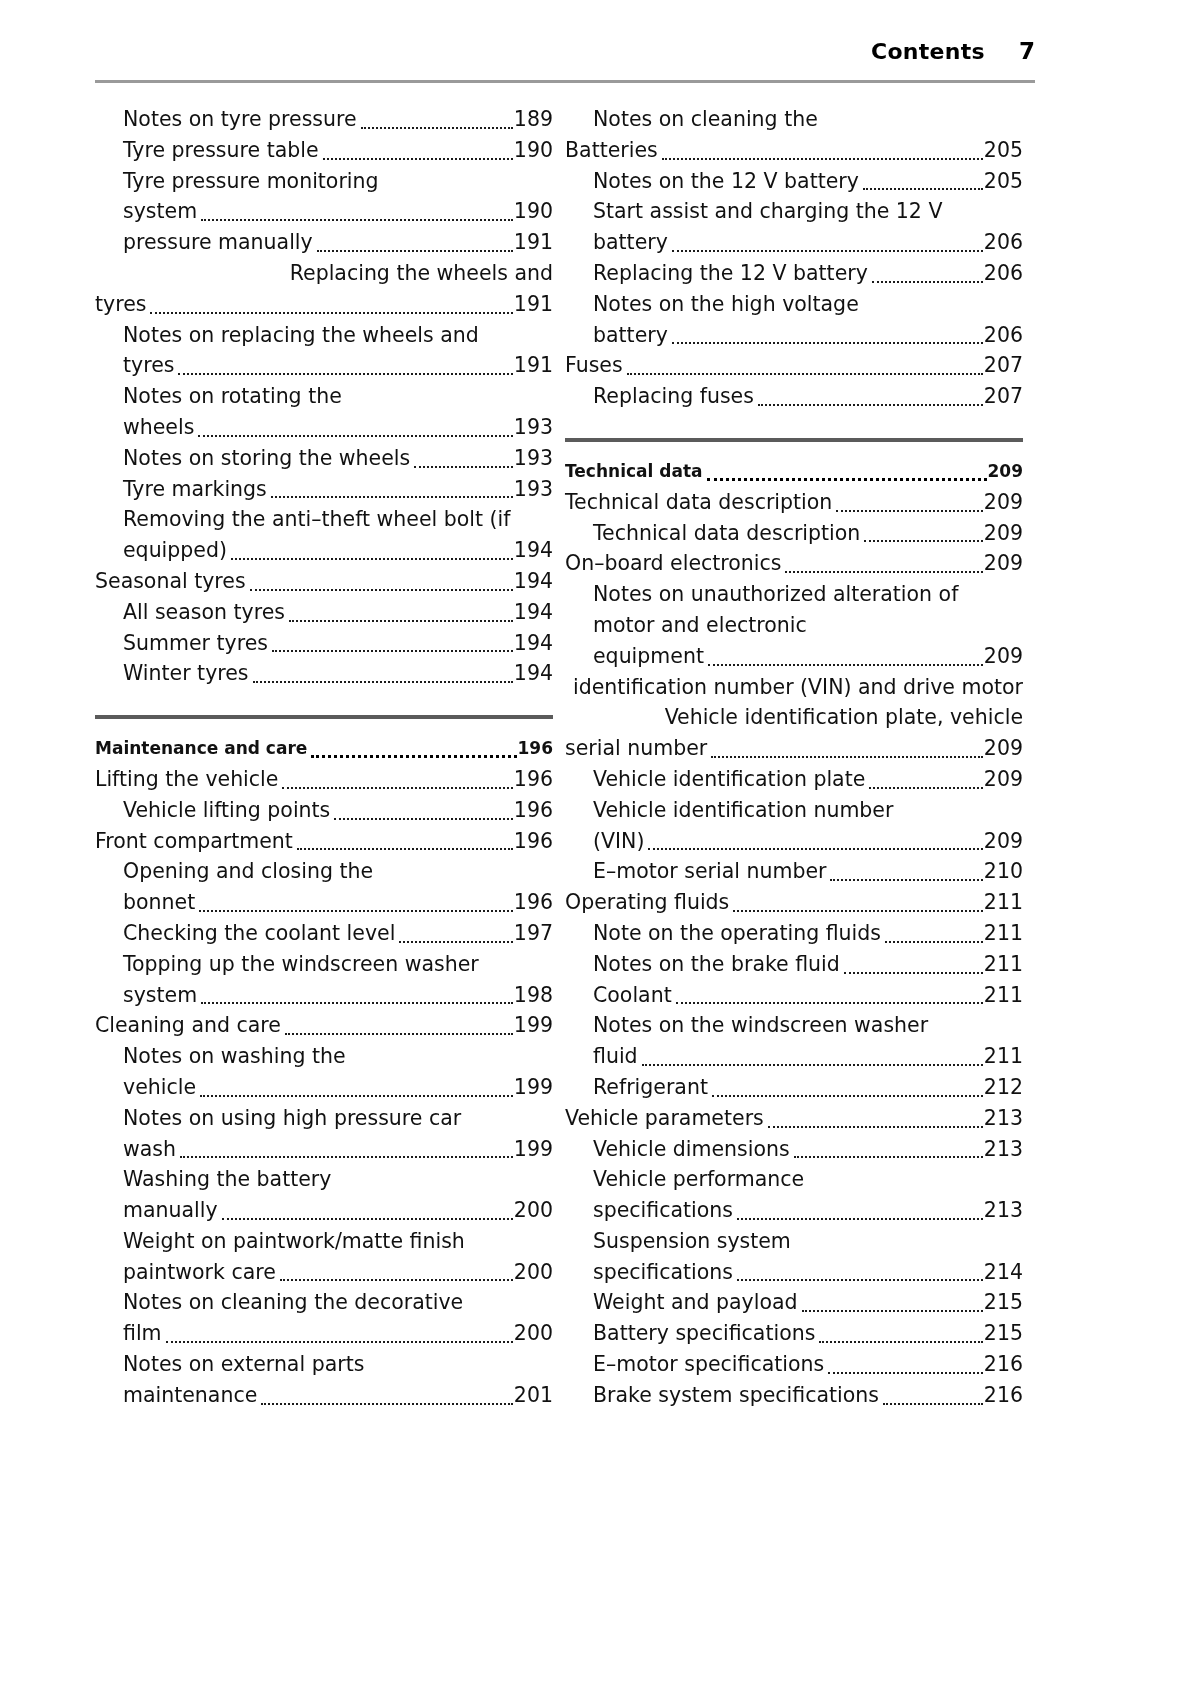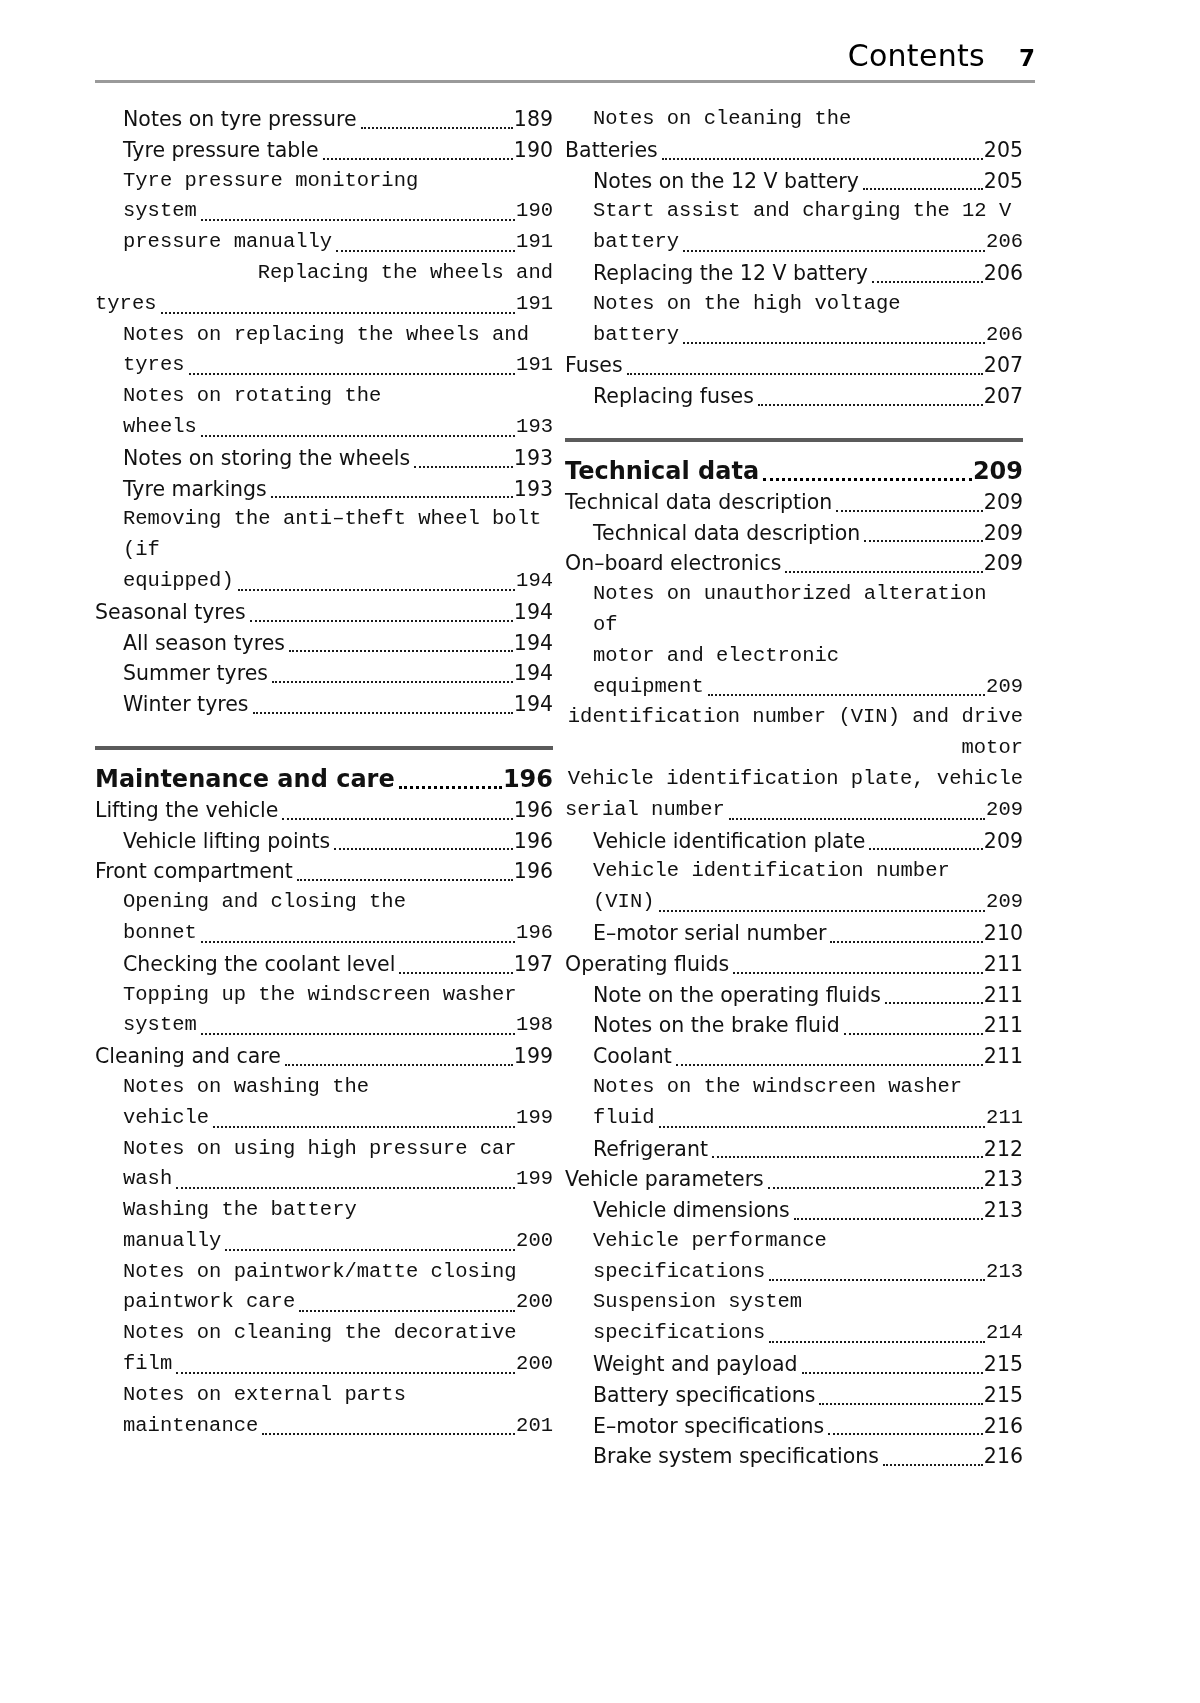--- a/index.html
+++ b/index.html
@@ -36,8 +36,8 @@
     align-items: baseline;
   }
   .header-title {
-    font-size: 30px;
-    font-weight: 400;
+    font-size: 22px;
+    font-weight: 700;
     letter-spacing: 0.3px;
     color: #000;
   }

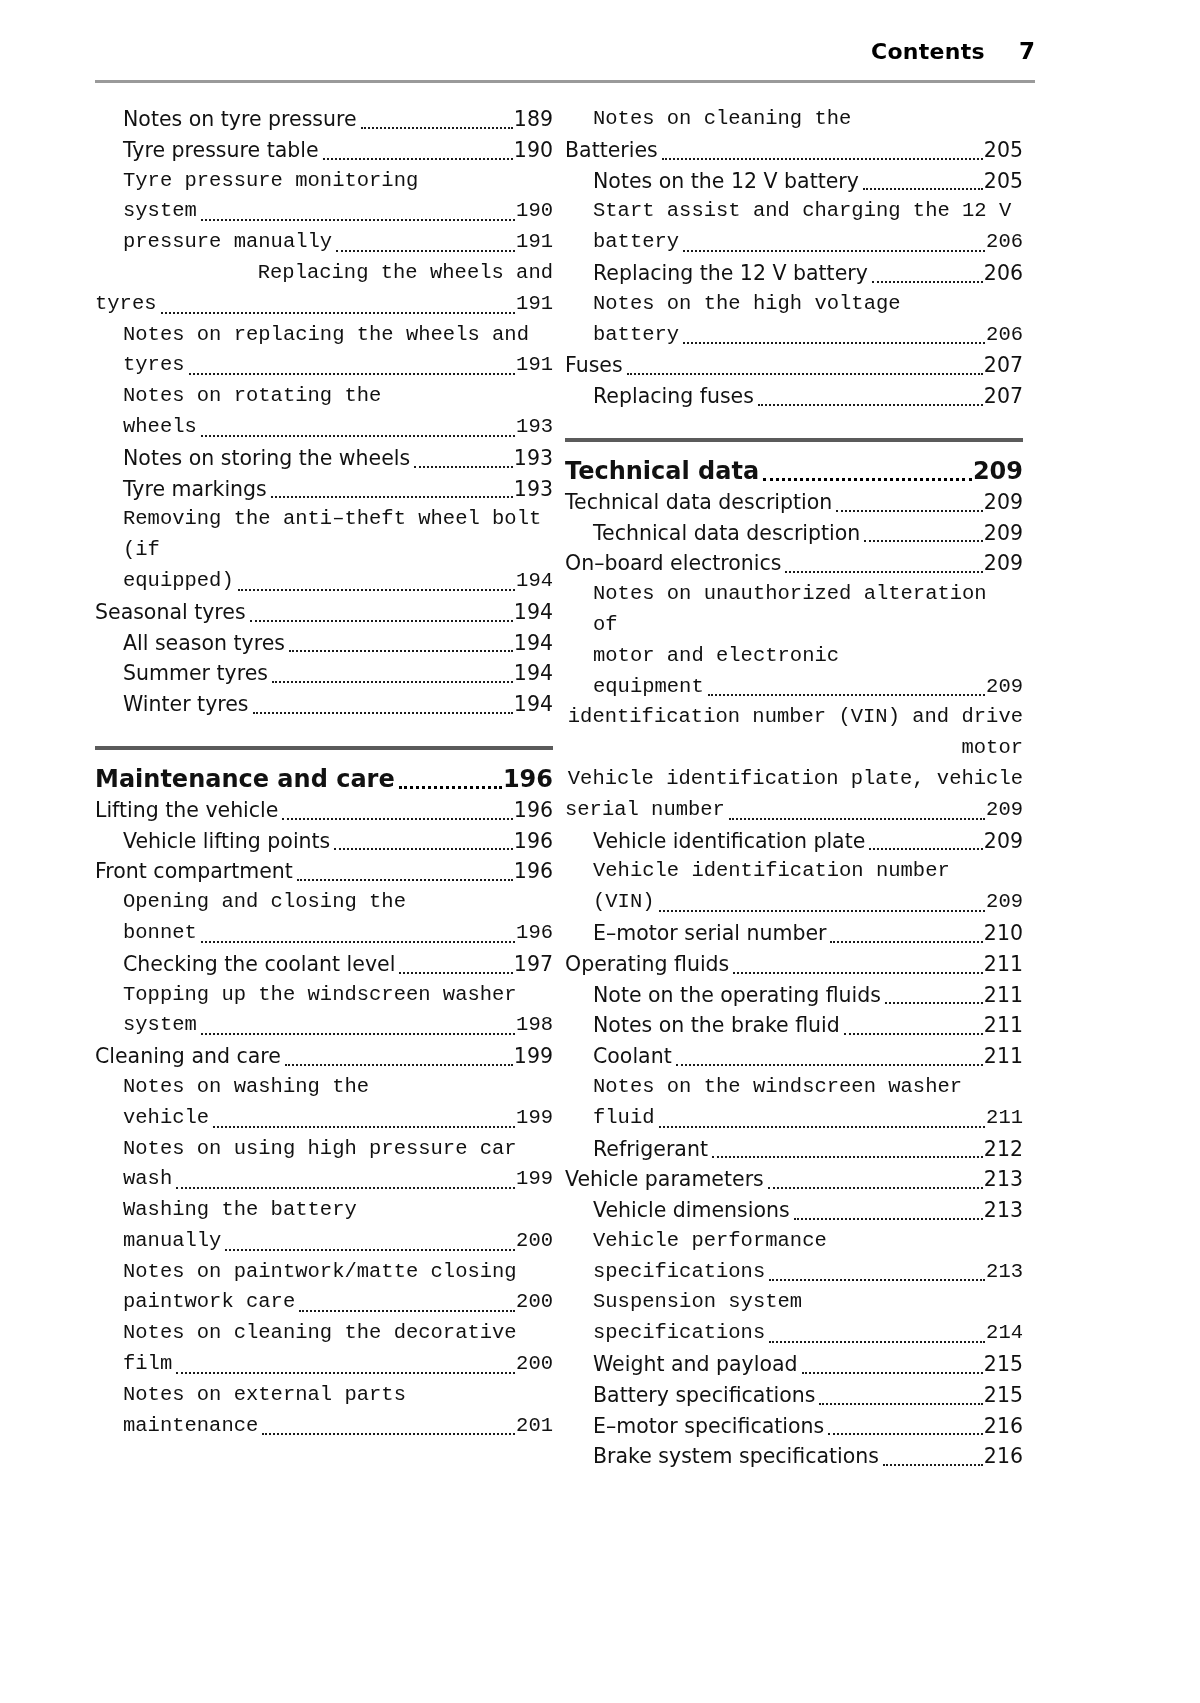--- a/index.html
+++ b/index.html
@@ -99,7 +99,6 @@
   
   .toc-entry.multi {
     display: block;
-    font-family: Liberation Mono, monospace;
   }
   .toc-entry.multi .wrap {
     display: block;

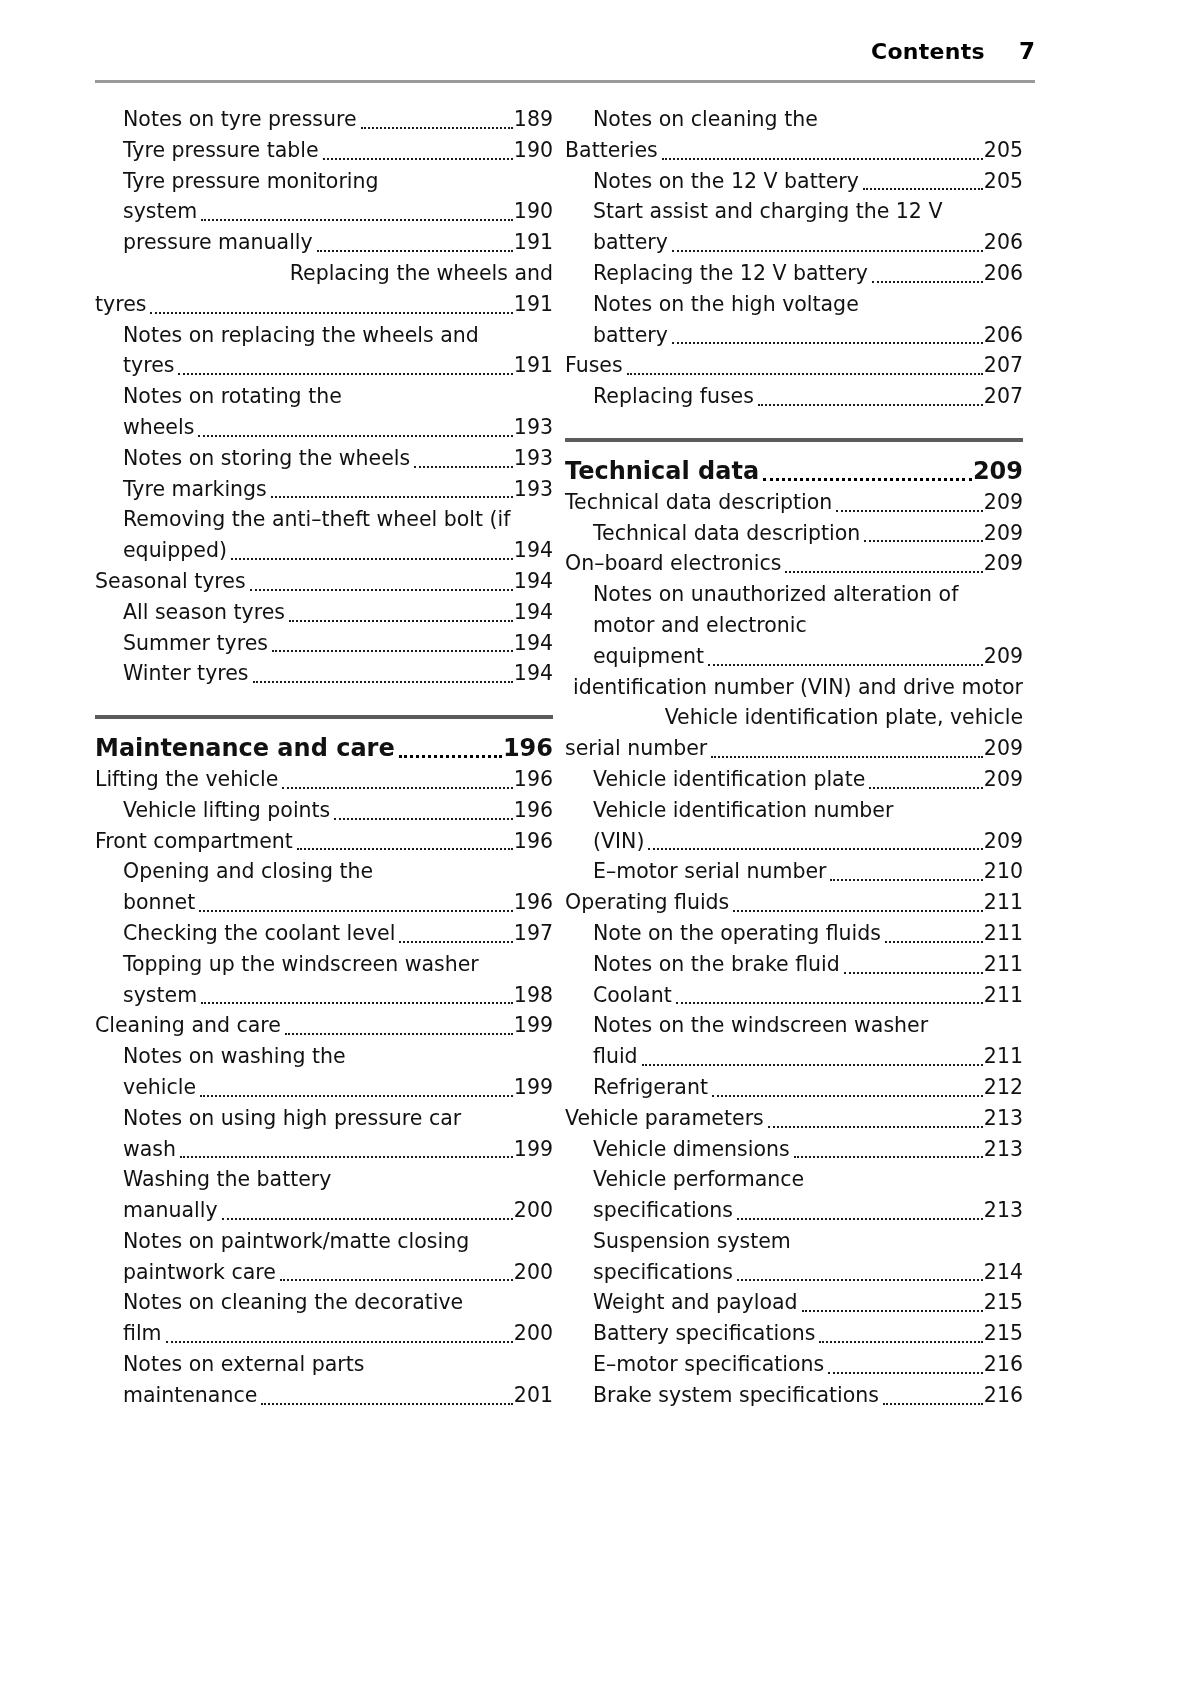--- a/index.html
+++ b/index.html
@@ -127,7 +127,7 @@
   }
   .toc-entry.section {
     font-weight: 700;
-    font-size: 24px;
+    font-size: 17px;
   }
   .toc-entry.section .leader {
     border-bottom: 3px dotted #000;

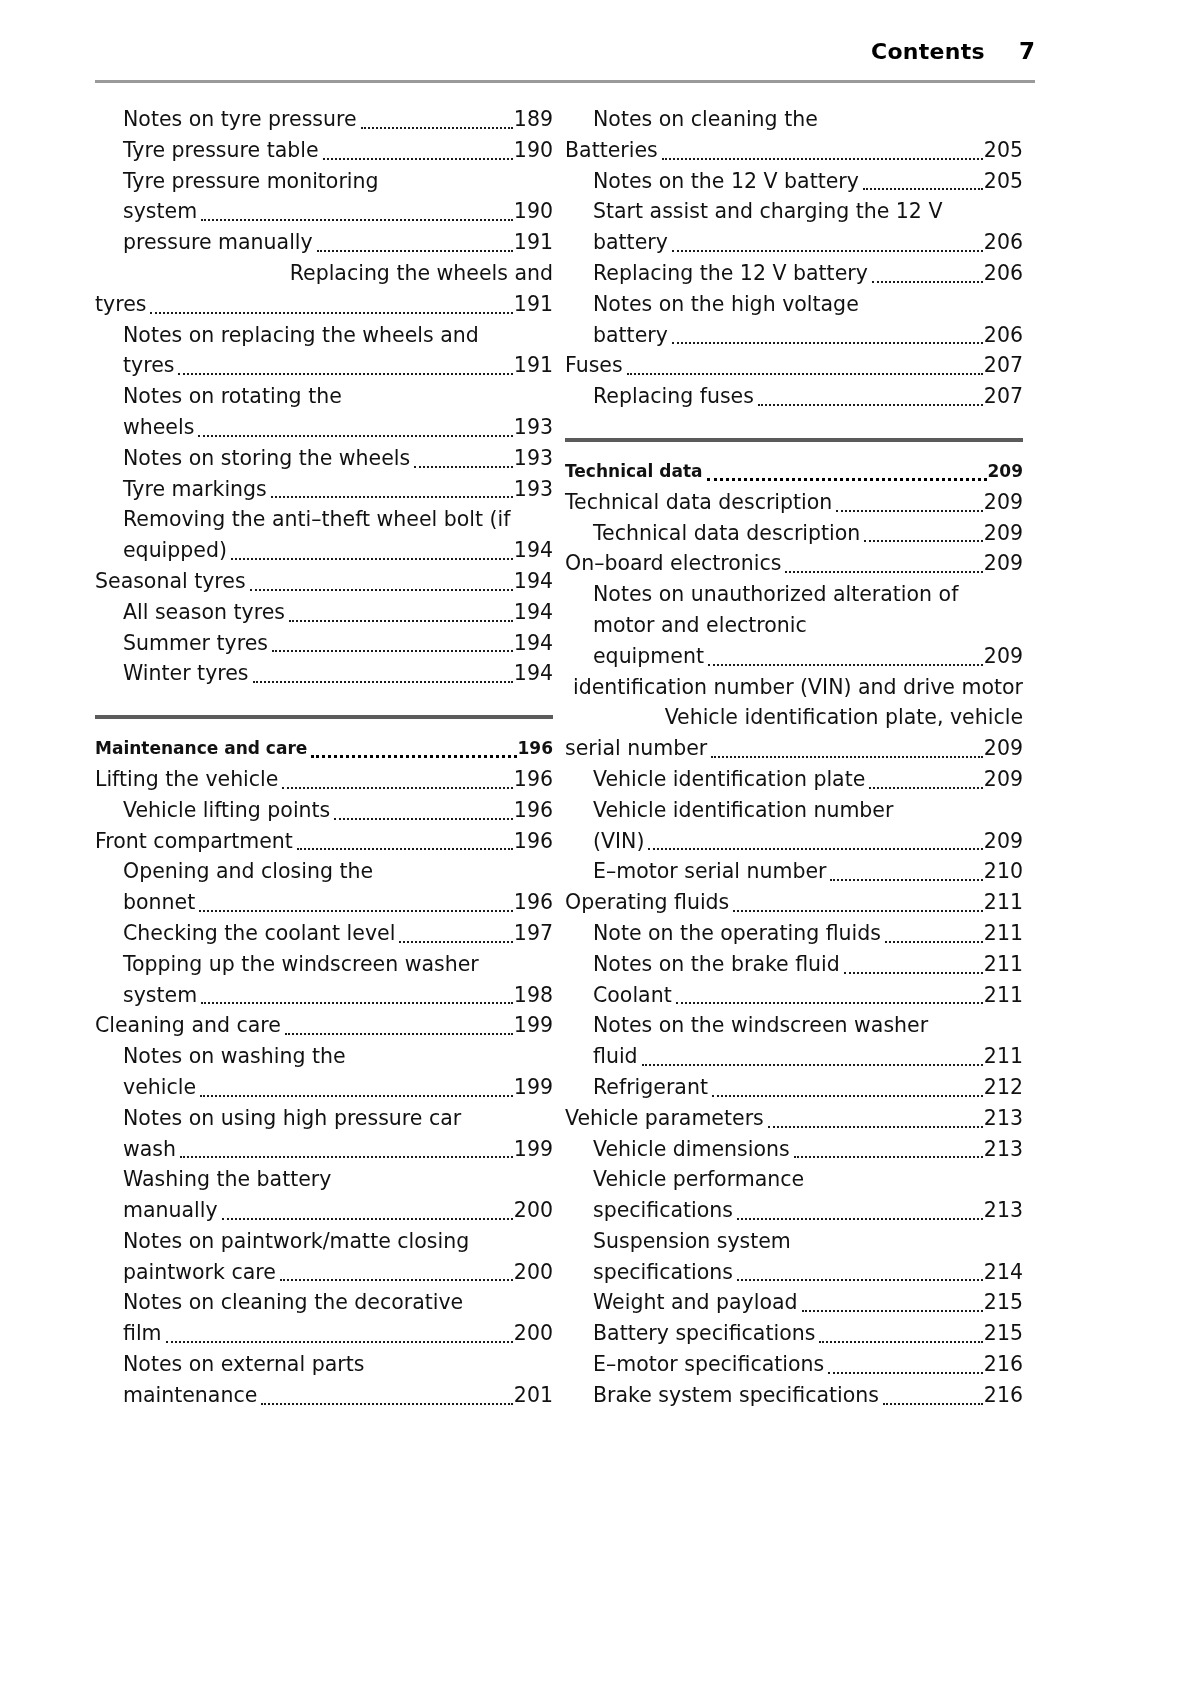--- a/index.html
+++ b/index.html
@@ -306,7 +306,7 @@
           </div>
         </div>
         <div class="toc-entry lvl2 multi">
-          <div class="wrap">Notes on paintwork/matte closing</div>
+          <div class="wrap">Weight on paintwork/matte finish</div>
           <div class="lastline">
             <span class="label">paintwork care </span>
             <span class="leader"></span>

